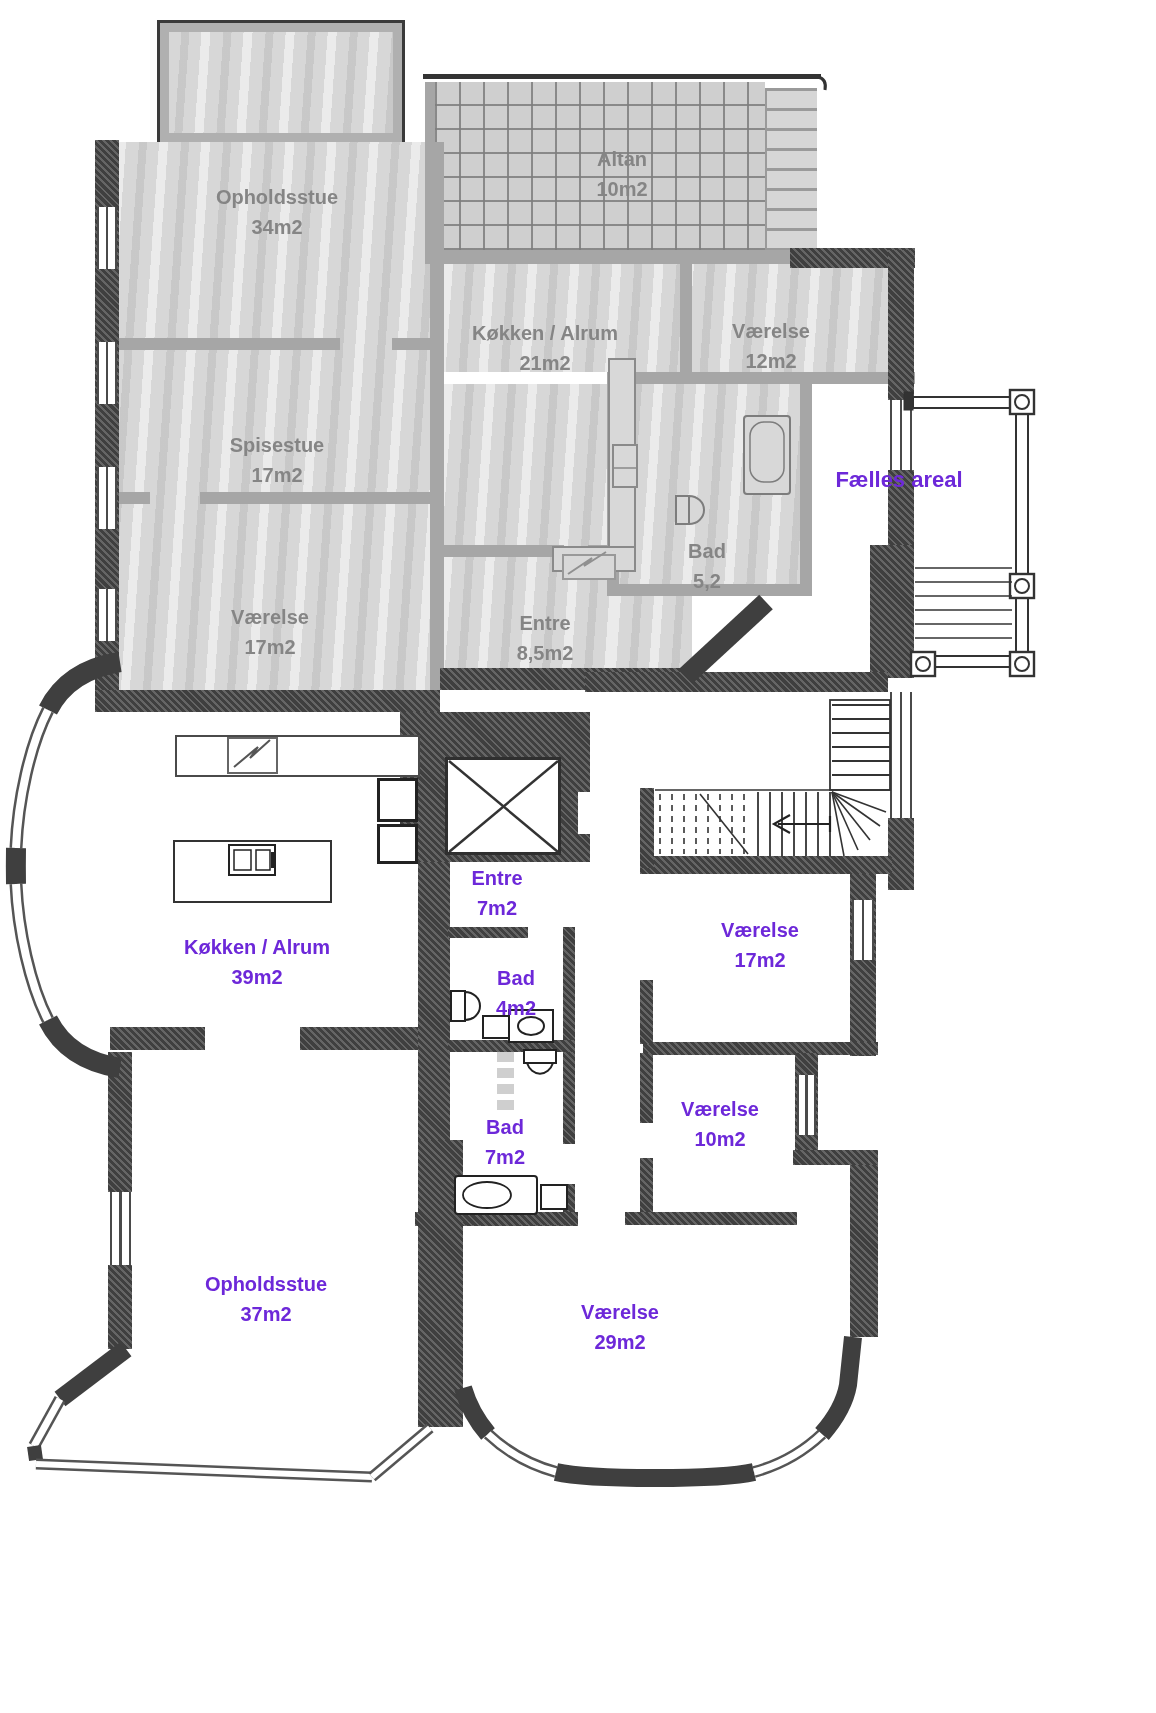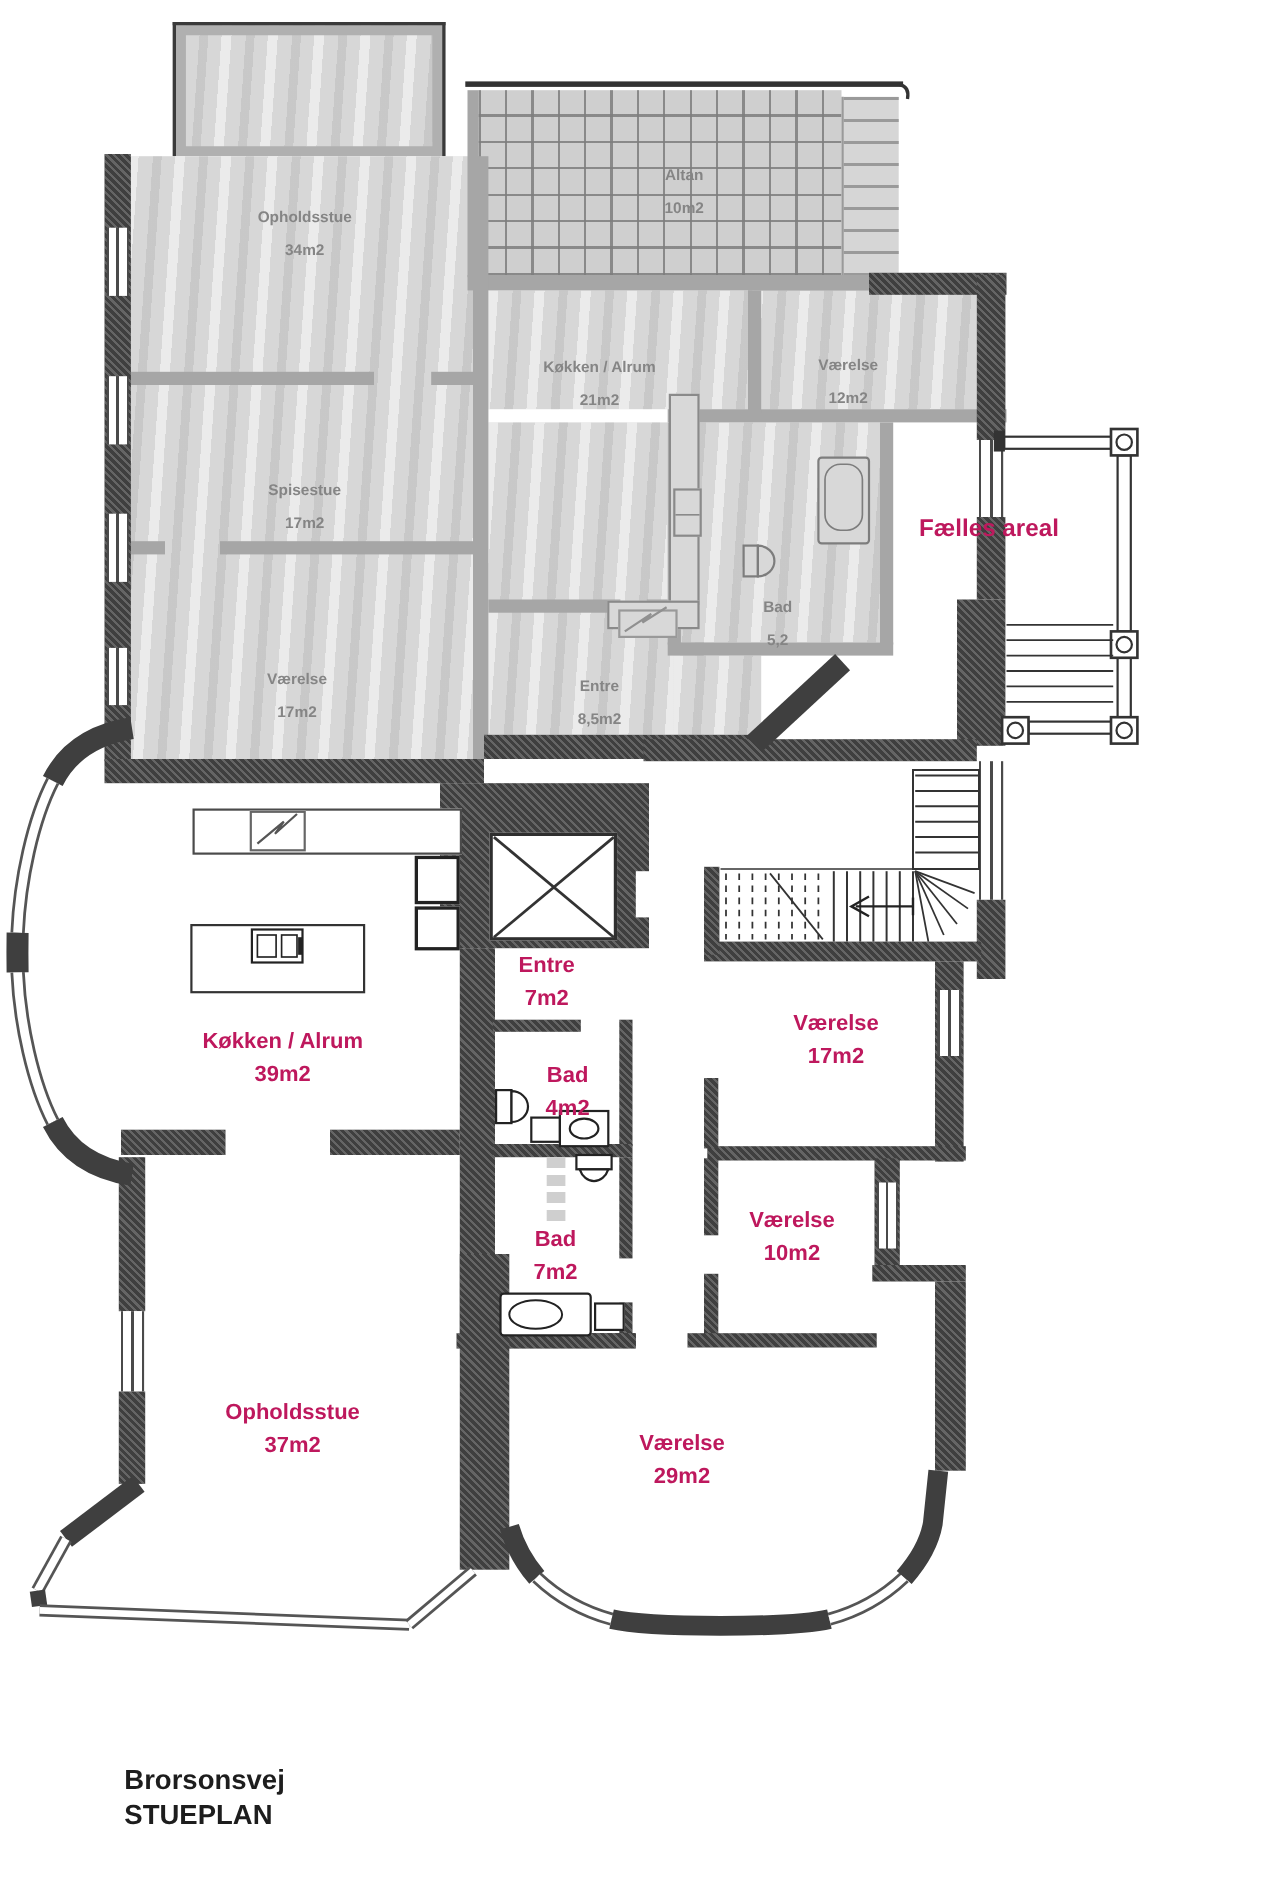--- a/index.html
+++ b/index.html
@@ -29,7 +29,7 @@
   svg.ov{position:absolute;left:0;top:0;z-index:5;pointer-events:none;}
   .lbl{position:absolute;z-index:6;text-align:center;}
   .lbl div{white-space:nowrap;}
-  .lbl.g{color:#858585;font-weight:600;font-size:14px;line-height:30px;}
+  .lbl.g{color:#858585;font-weight:600;font-size:20px;line-height:30px;}
   .lbl.d{color:#be185d;font-weight:700;font-size:20px;line-height:30px;}
   .lbl.big{font-size:22px;}
   #title{position:absolute;left:113px;top:1602px;z-index:6;color:#1d1d1d;

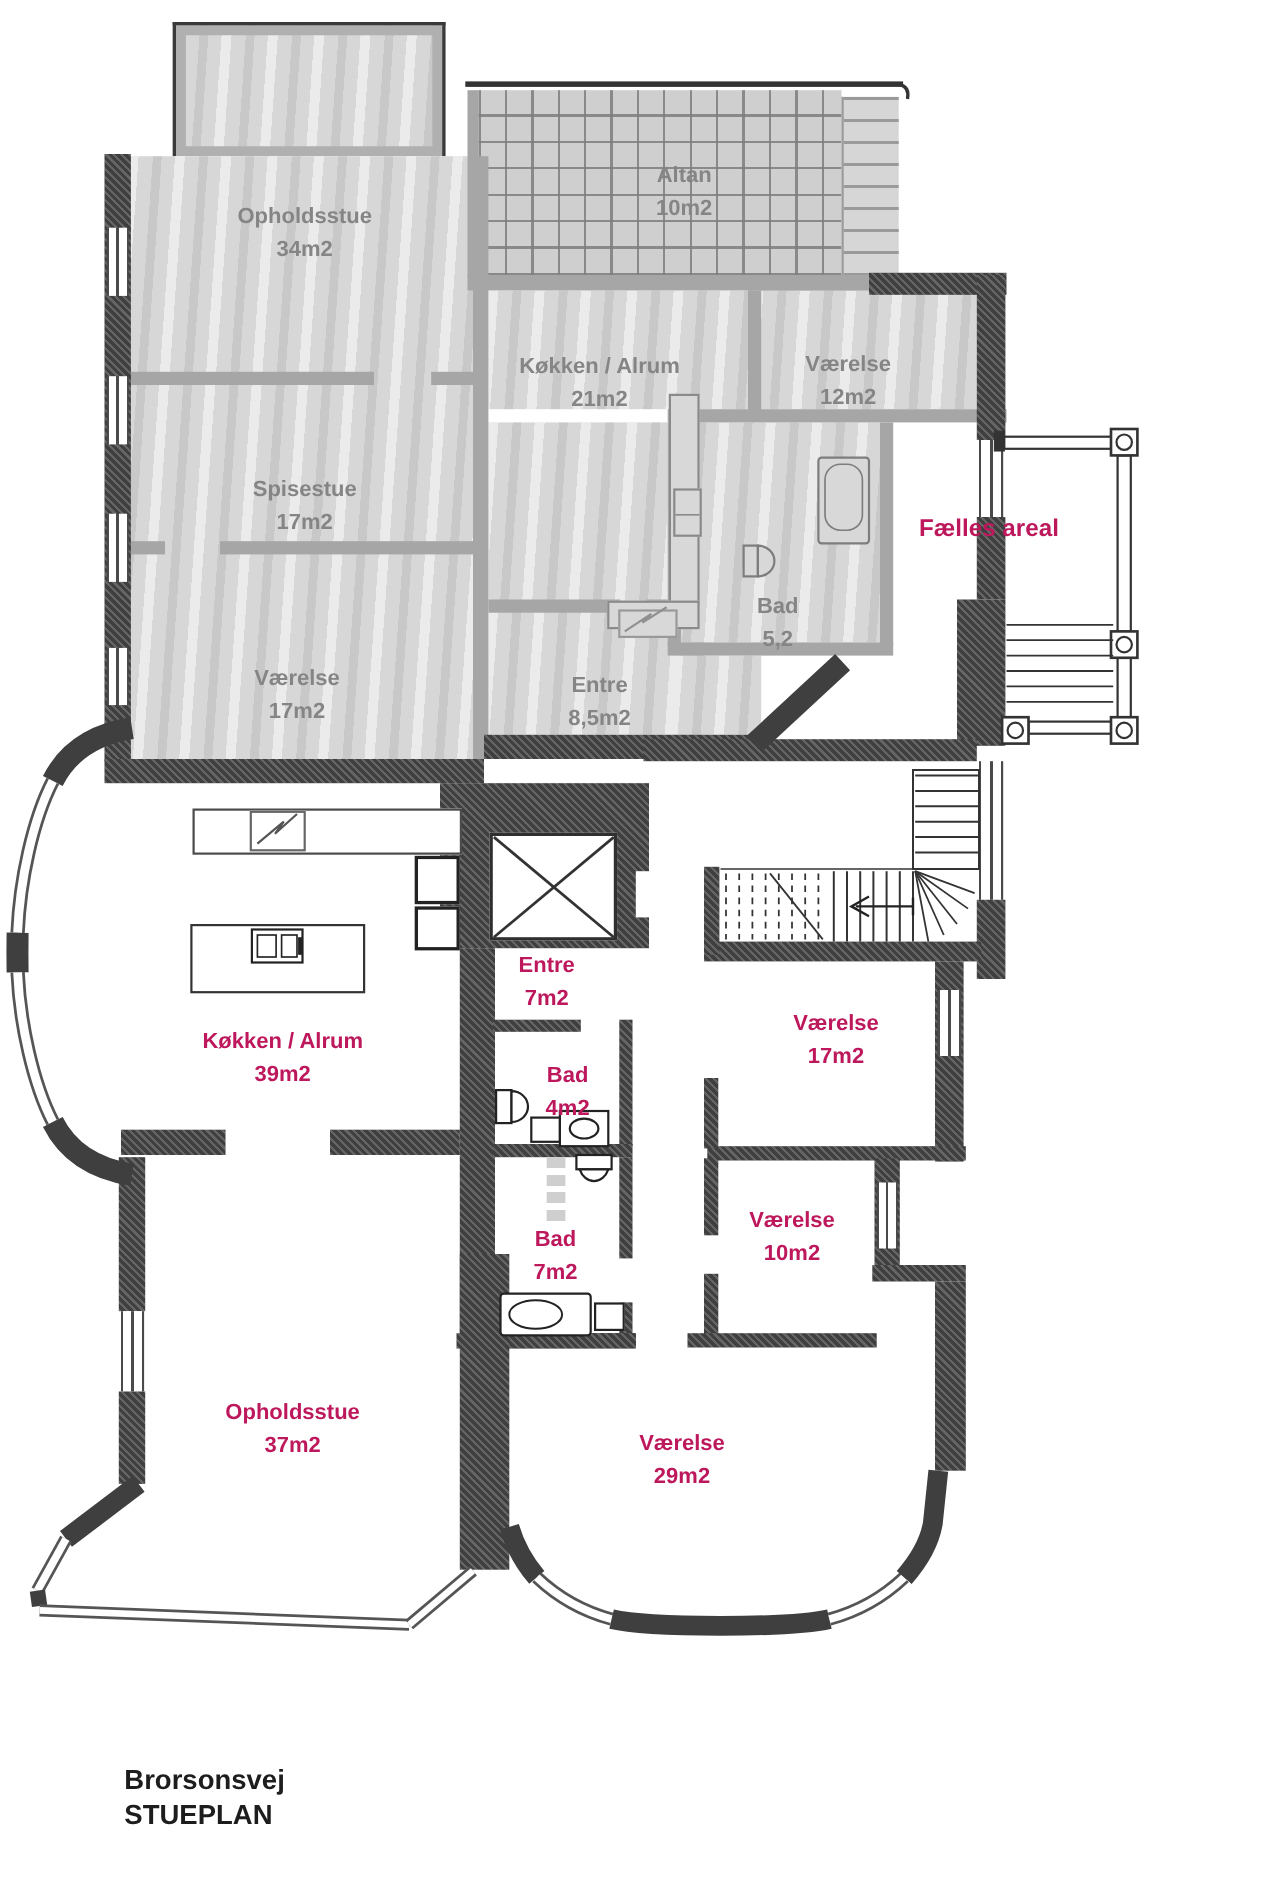--- a/index.html
+++ b/index.html
@@ -30,7 +30,7 @@
   .lbl{position:absolute;z-index:6;text-align:center;}
   .lbl div{white-space:nowrap;}
   .lbl.g{color:#858585;font-weight:600;font-size:20px;line-height:30px;}
-  .lbl.d{color:#be185d;font-weight:700;font-size:20px;line-height:30px;}
+  .lbl.d{color:#6d28d9;font-weight:700;font-size:20px;line-height:30px;}
   .lbl.big{font-size:22px;}
   #title{position:absolute;left:113px;top:1602px;z-index:6;color:#1d1d1d;
          font-weight:700;font-size:25px;line-height:32px;text-align:left;}

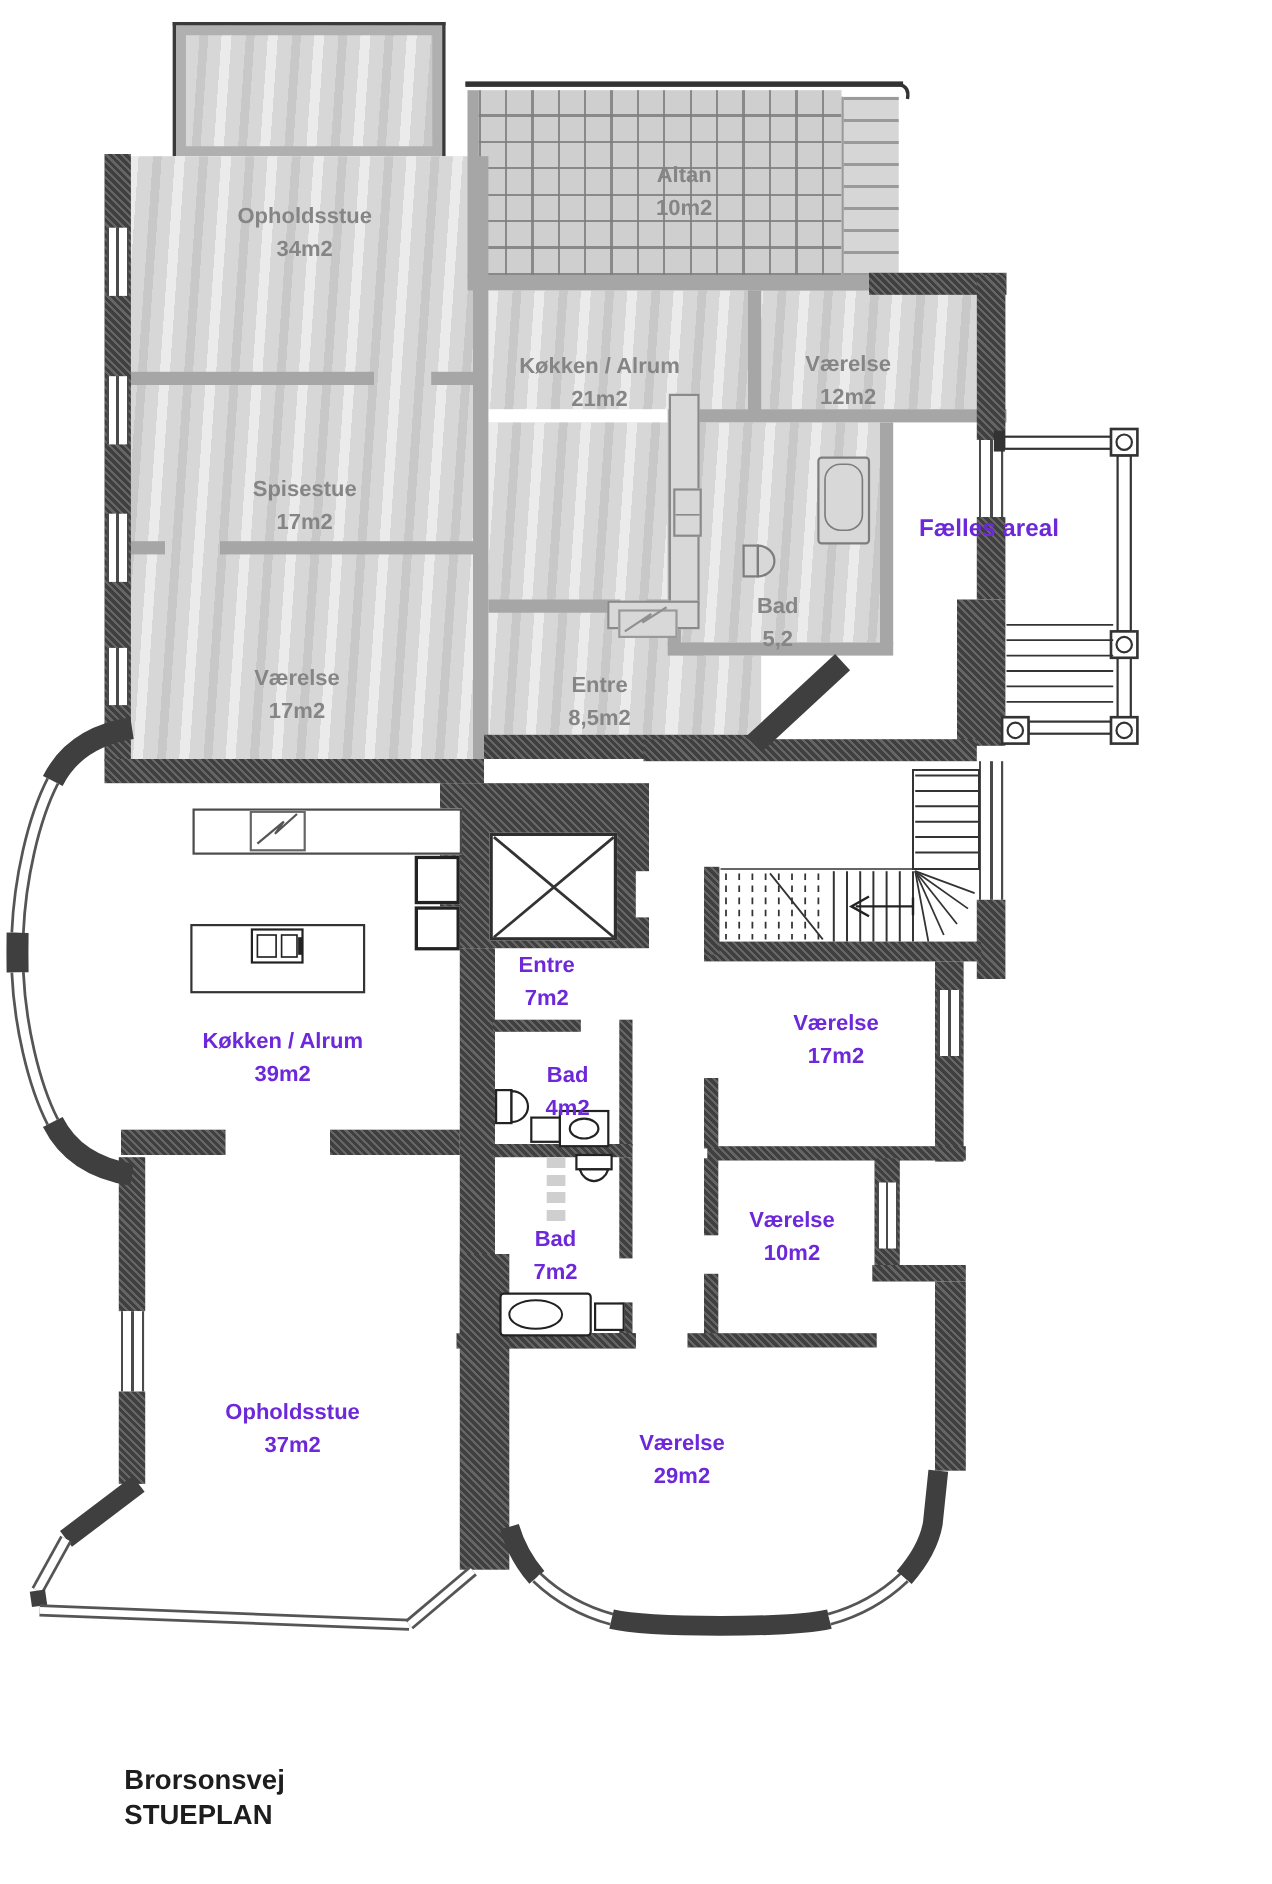--- a/index.html
+++ b/index.html
@@ -341,10 +341,6 @@
       <div>29m2</div>
   </div>
 
-  <div id="title">
-    <div>Brorsonsvej</div>
-    <div>STUEPLAN</div>
-  </div>
 
 </div>
 

